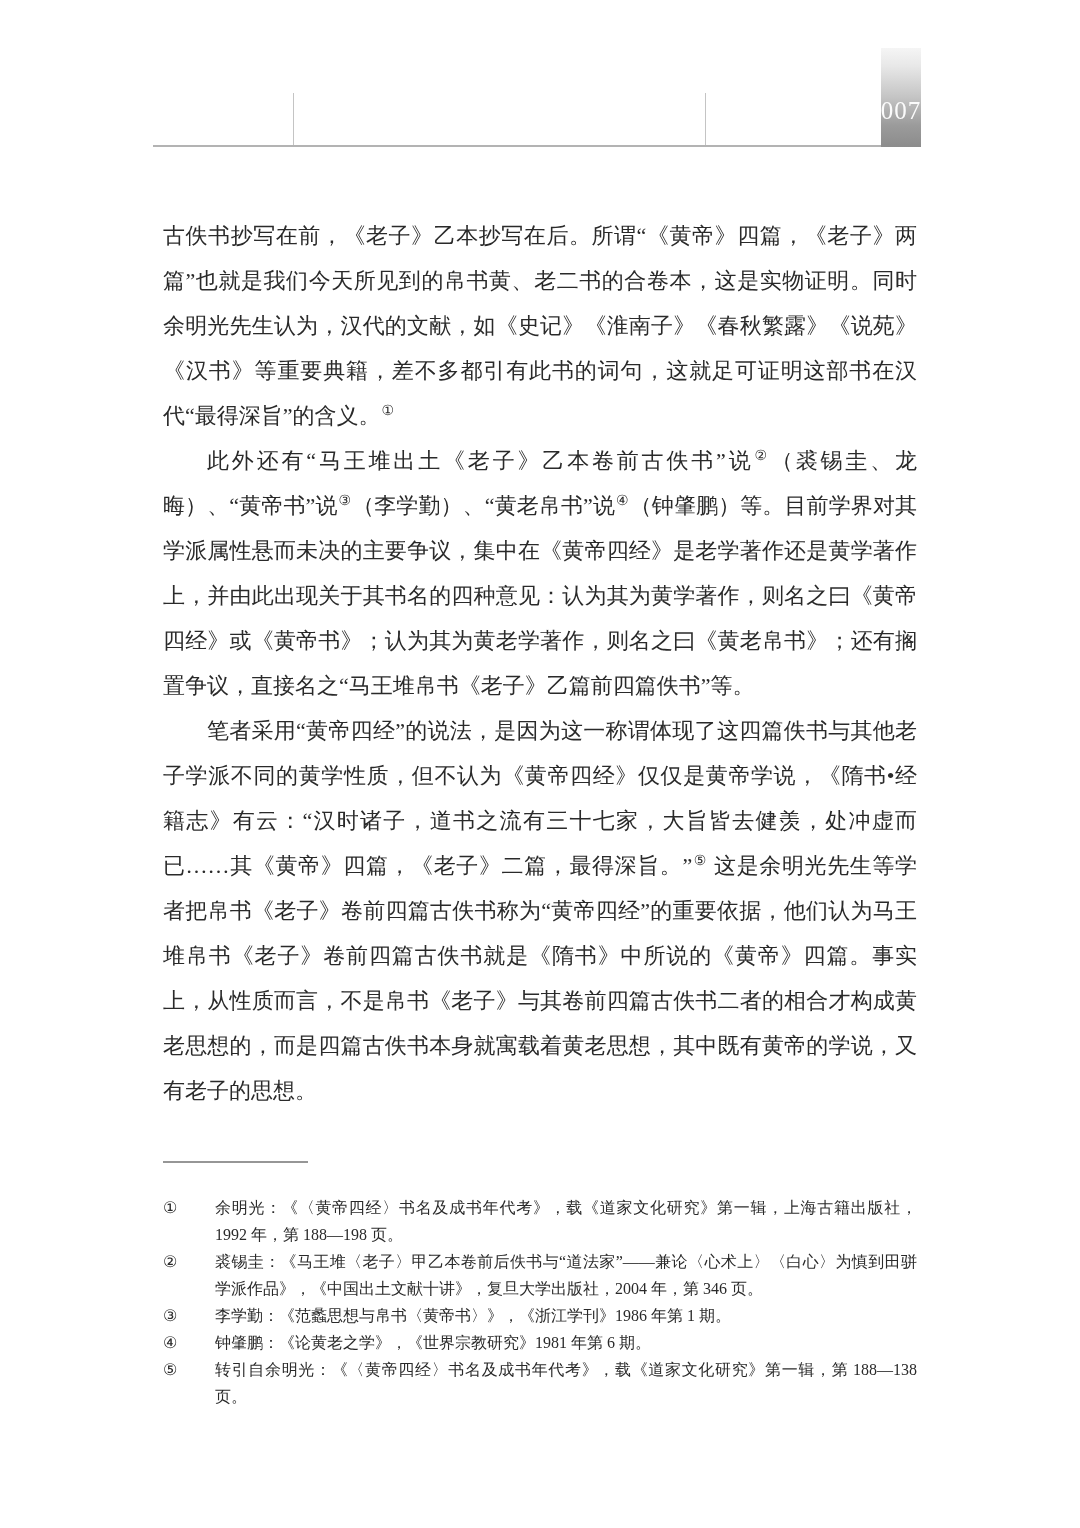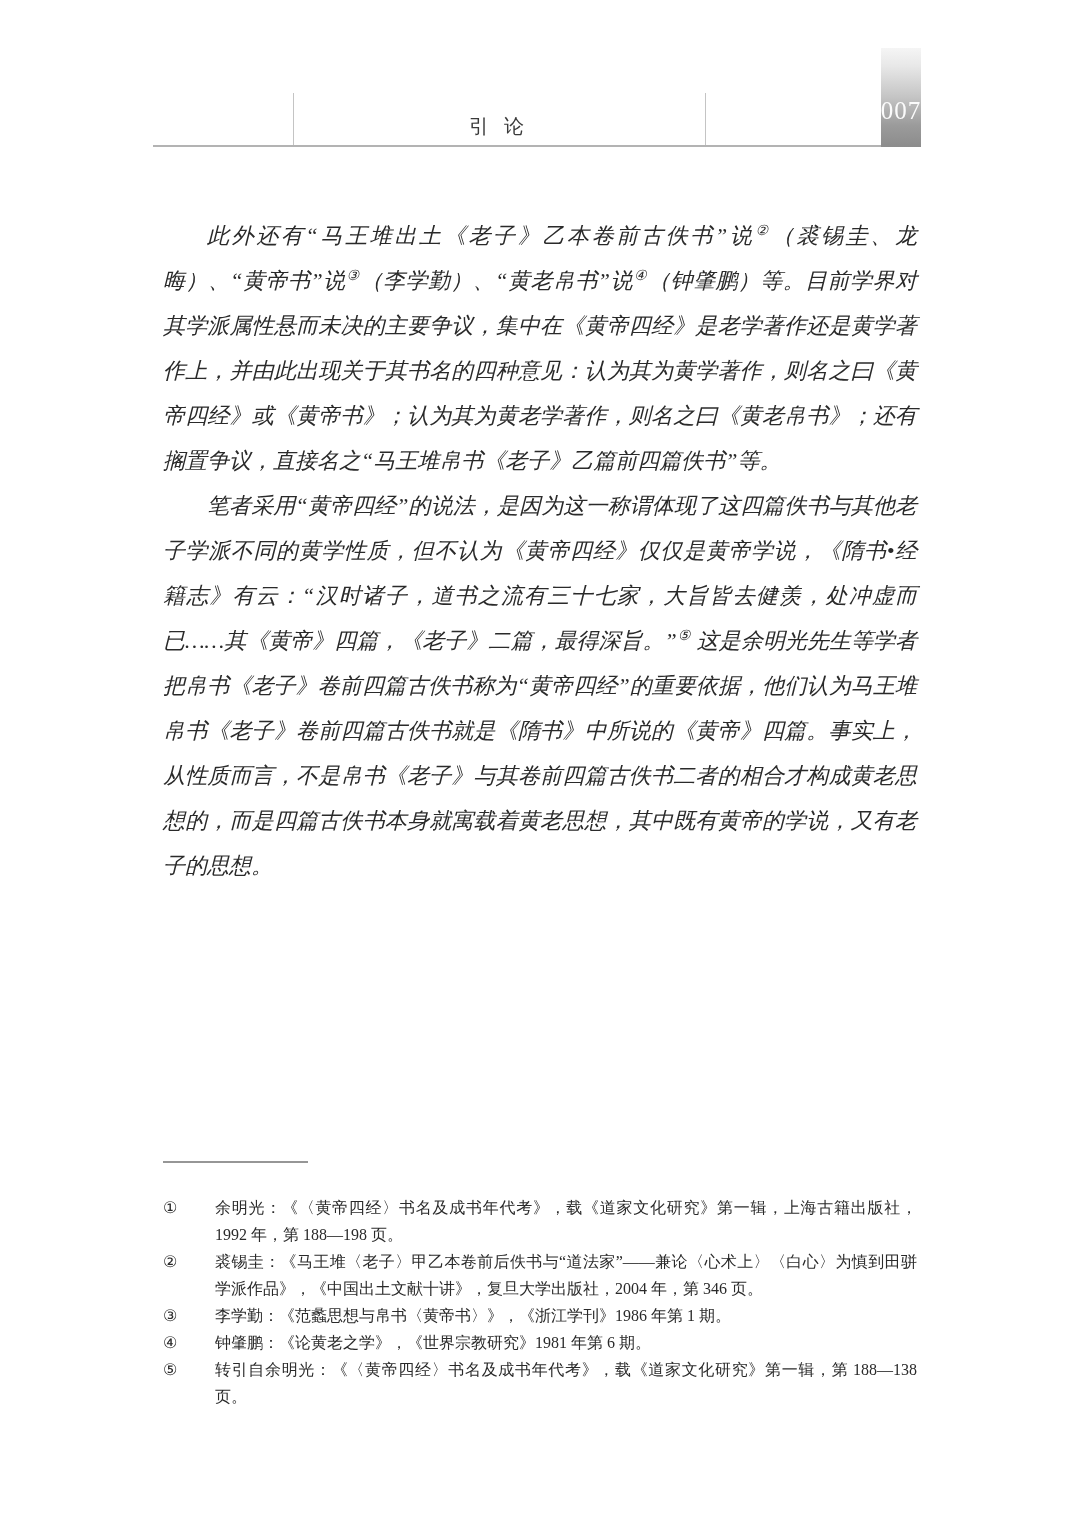--- a/index.html
+++ b/index.html
@@ -122,7 +122,6 @@
   <div class="header-rule"></div>
   <div class="header-tick tick-left"></div>
   <div class="header-tick tick-right"></div>
-  <div class="running-title">引 论</div>
   <div class="pagenum-box">
     <span class="pagenum">007</span>
   </div>

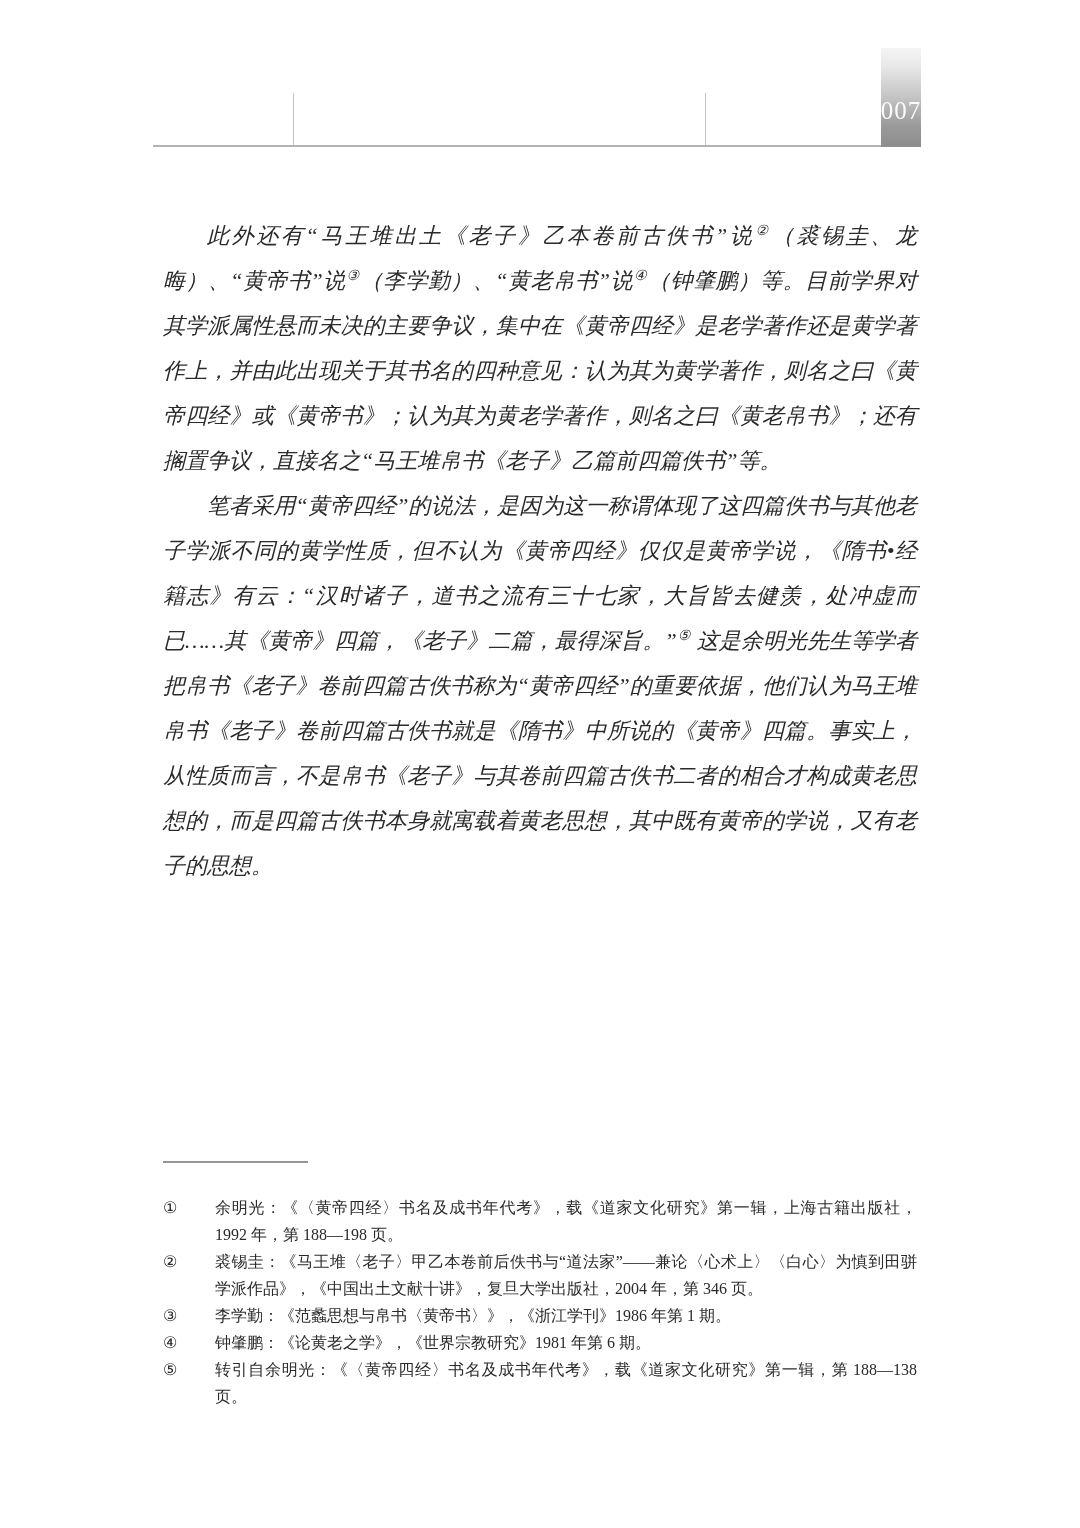--- a/index.html
+++ b/index.html
@@ -127,6 +127,7 @@
   </div>
 
   <div class="body-text">
+      <p class=""><span>古佚书抄写在前，《老子》乙本抄写在后。所谓“《黄帝》四篇，《老子》两篇”也就是我们今天所见到的帛书黄、老二书的合卷本，这是实物证明。同时余明光先生认为，汉代的文献，如《史记》《淮南子》《春秋繁露》《说苑》《汉书》等重要典籍，差不多都引有此书的词句，这就足可证明这部书在汉代“最得深旨”的含义。</span><sup class="fnref">①</sup></p>
       <p class="indent"><span>此外还有“马王堆出土《老子》乙本卷前古佚书”说</span><sup class="fnref">②</sup><span>（裘锡圭、龙晦）、“黄帝书”说</span><sup class="fnref">③</sup><span>（李学勤）、“黄老帛书”说</span><sup class="fnref">④</sup><span>（钟肇鹏）等。目前学界对其学派属性悬而未决的主要争议，集中在《黄帝四经》是老学著作还是黄学著作上，并由此出现关于其书名的四种意见：认为其为黄学著作，则名之曰《黄帝四经》或《黄帝书》；认为其为黄老学著作，则名之曰《黄老帛书》；还有搁置争议，直接名之“马王堆帛书《老子》乙篇前四篇佚书”等。</span></p>
       <p class="indent"><span>笔者采用“黄帝四经”的说法，是因为这一称谓体现了这四篇佚书与其他老子学派不同的黄学性质，但不认为《黄帝四经》仅仅是黄帝学说，《隋书•经籍志》有云：“汉时诸子，道书之流有三十七家，大旨皆去健羡，处冲虚而已……其《黄帝》四篇，《老子》二篇，最得深旨。”</span><sup class="fnref">⑤</sup><span> 这是余明光先生等学者把帛书《老子》卷前四篇古佚书称为“黄帝四经”的重要依据，他们认为马王堆帛书《老子》卷前四篇古佚书就是《隋书》中所说的《黄帝》四篇。事实上，从性质而言，不是帛书《老子》与其卷前四篇古佚书二者的相合才构成黄老思想的，而是四篇古佚书本身就寓载着黄老思想，其中既有黄帝的学说，又有老子的思想。</span></p>
     </div>

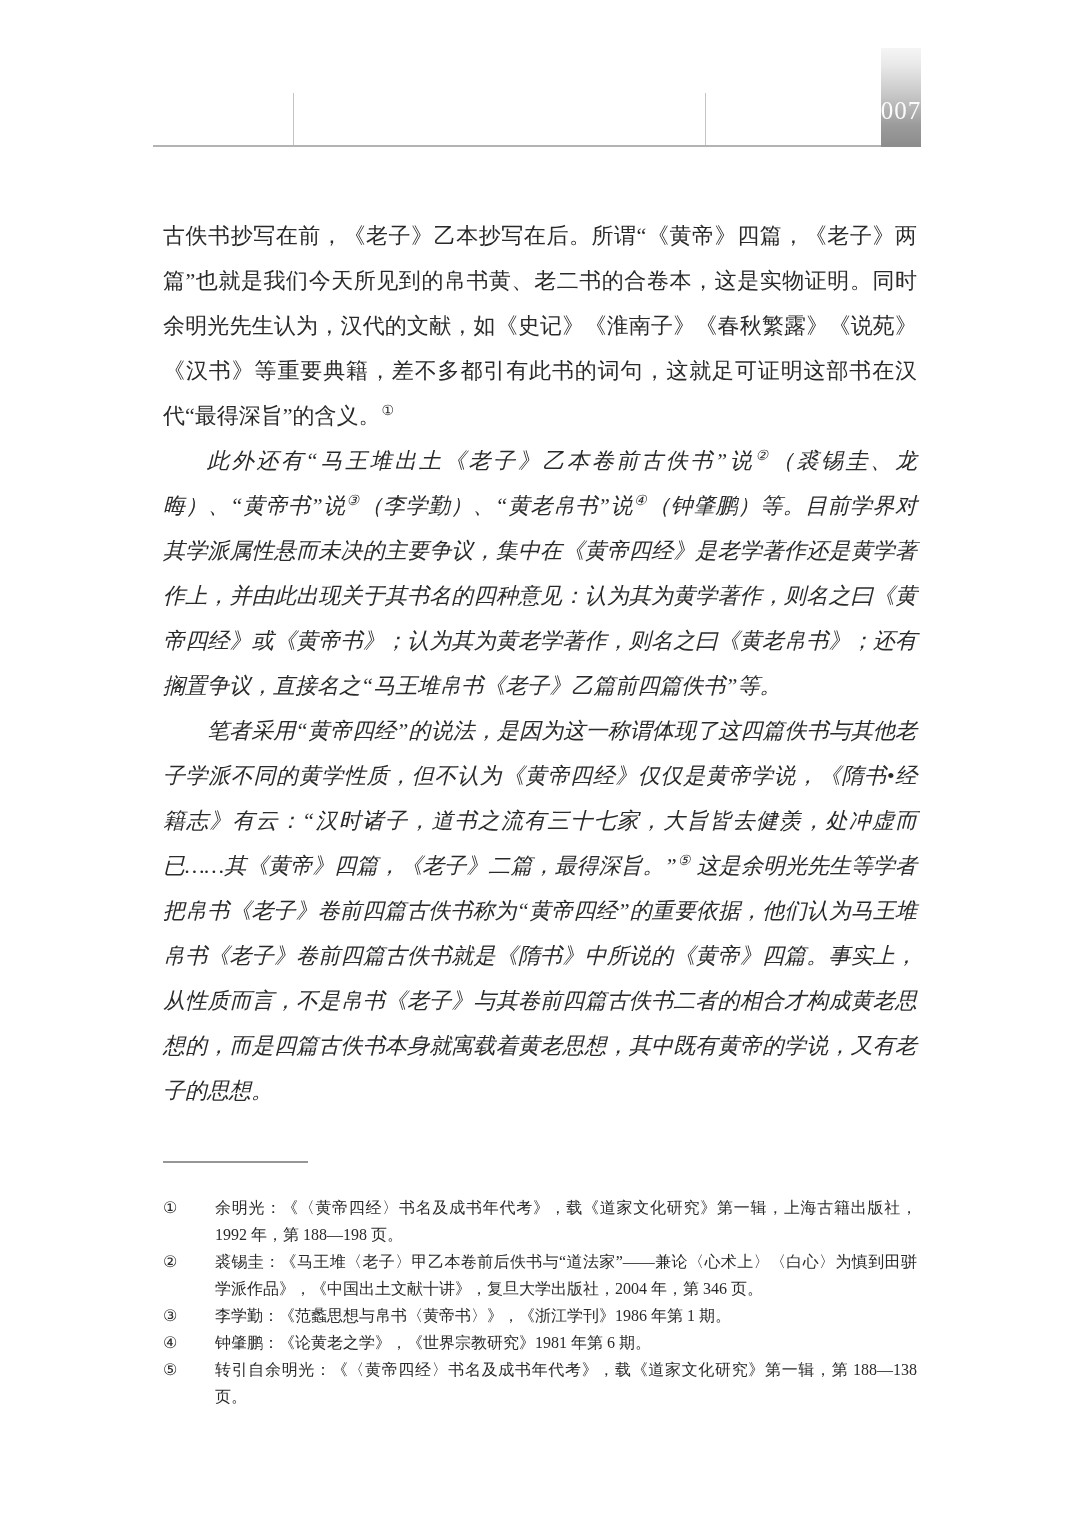--- a/index.html
+++ b/index.html
@@ -75,7 +75,7 @@
     color: #2a2a2a;
   }
   .body-text p { margin: 0; }
-  .body-text p.indent { text-indent: 2em; font-style: italic; }
+  .body-text p.indent { text-indent: 2em; }
   sup.fnref {
     font-size: 14px;
     line-height: 0;

